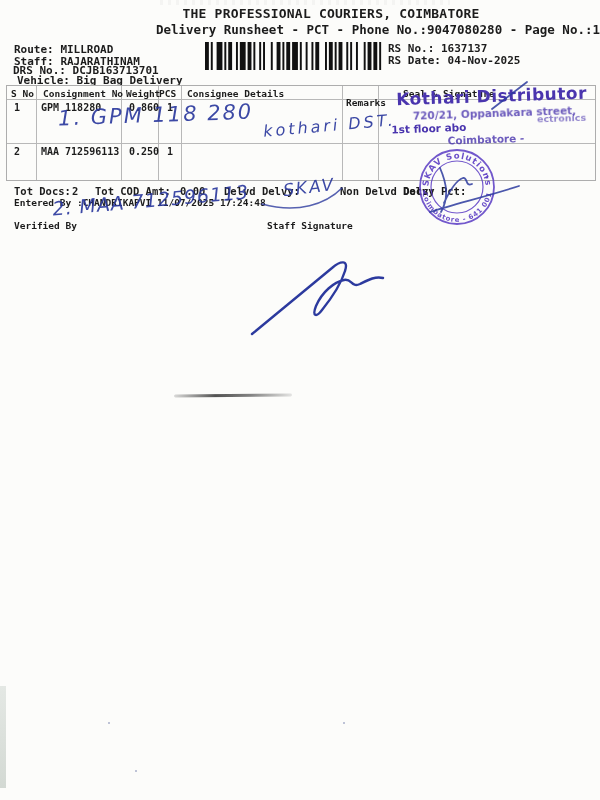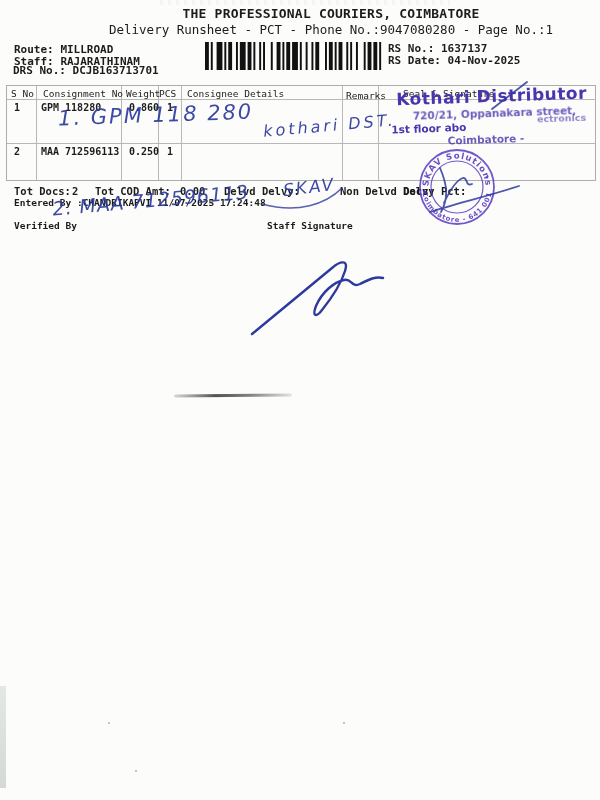--- a/index.html
+++ b/index.html
@@ -7,7 +7,7 @@
         font-family:"DejaVu Sans Mono",monospace;color:#1c1c1c;}
   .abs{position:absolute;white-space:nowrap;}
   .title{top:6px;left:62px;right:0;text-align:center;font-size:13px;font-weight:bold;letter-spacing:.2px;}
-  .subtitle{top:22px;left:62px;right:0;text-align:center;font-size:12.5px;font-weight:normal;}
+  .subtitle{top:22px;left:62px;right:0;text-align:right;font-size:12.5px;font-weight:bold;}
   .infoline{font-size:11px;font-weight:bold;}
   .rsline{font-size:11px;font-weight:bold;text-align:center;}
   .barcode{left:205px;top:42px;width:180px;height:28px;}

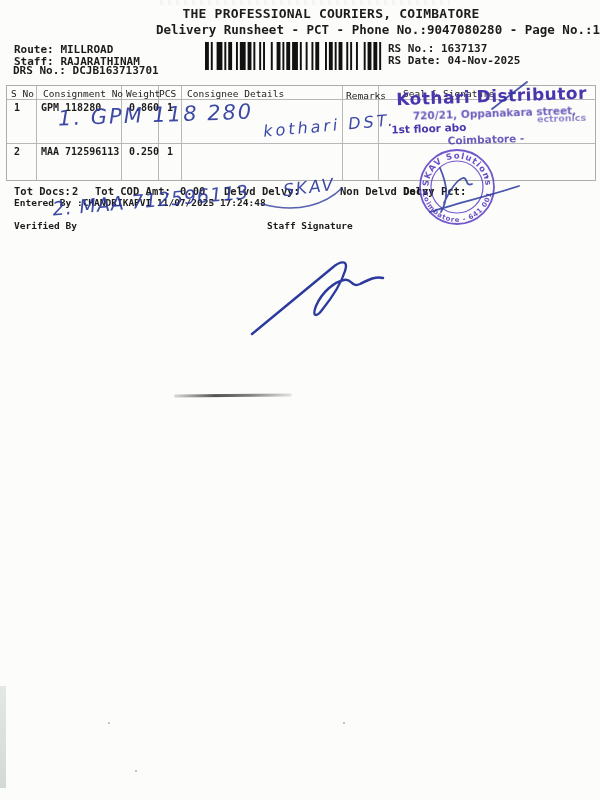--- a/index.html
+++ b/index.html
@@ -65,6 +65,10 @@
   <div class="abs infoline" style="left:13px;top:64px;">
     <span>DRS No.:</span>
     <span>DCJB163713701</span>
+  </div>
+  <div class="abs infoline" style="left:17px;top:74px;">
+    <span>Vehicle:</span>
+    <span>Big Bag Delivery</span>
   </div>
 
   <svg class="abs barcode" viewBox="0 0 180 28" fill="#111">

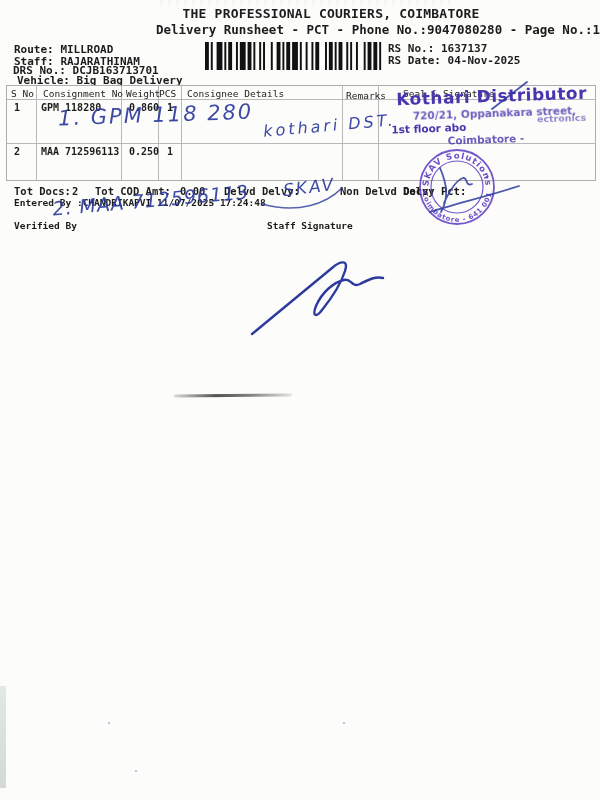--- a/index.html
+++ b/index.html
@@ -15,7 +15,7 @@
   .tbl{left:6px;top:85px;width:588px;height:94px;border:1px solid #adadad;}
   .vline{position:absolute;top:0;bottom:0;width:1px;background:#b8b8b8;}
   .hline{position:absolute;left:0;right:0;height:1px;background:#b8b8b8;}
-  .hcell{position:absolute;font-size:9.5px;font-weight:normal;white-space:nowrap;}
+  .hcell{position:absolute;font-size:9.5px;font-weight:bold;white-space:nowrap;}
   .rcell{position:absolute;font-size:10px;font-weight:bold;white-space:nowrap;}
   
   .tot{font-size:10.5px;font-weight:bold;}

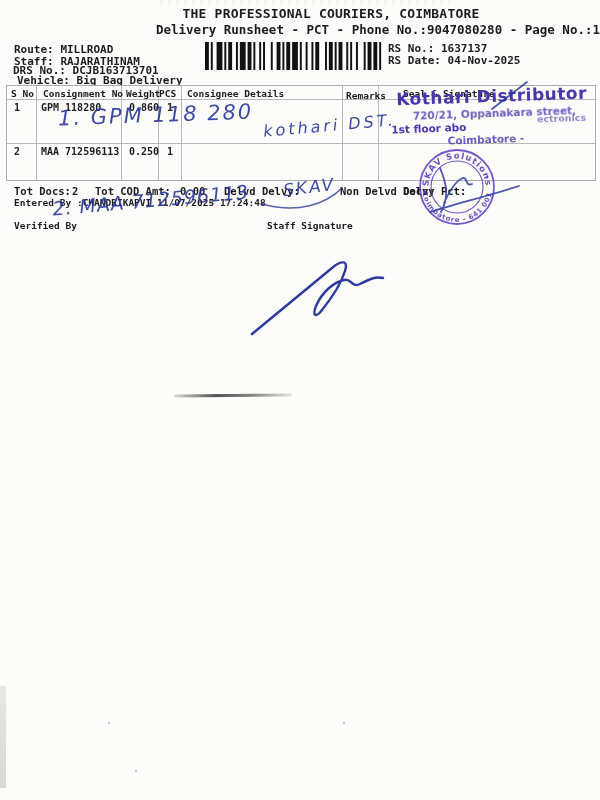--- a/index.html
+++ b/index.html
@@ -129,7 +129,7 @@
     <div class="hcell" style="left:119px;top:2px;">Weight</div>
     <div class="hcell" style="left:152px;top:2px;">PCS</div>
     <div class="hcell" style="left:180px;top:2px;">Consignee Details</div>
-    <div class="hcell" style="left:339px;top:4px;">Remarks</div>
+    <div class="hcell" style="left:339px;top:11px;">Remarks</div>
     <div class="hcell" style="left:396px;top:2px;">Seal &amp; Signature</div>
 
     <div>

